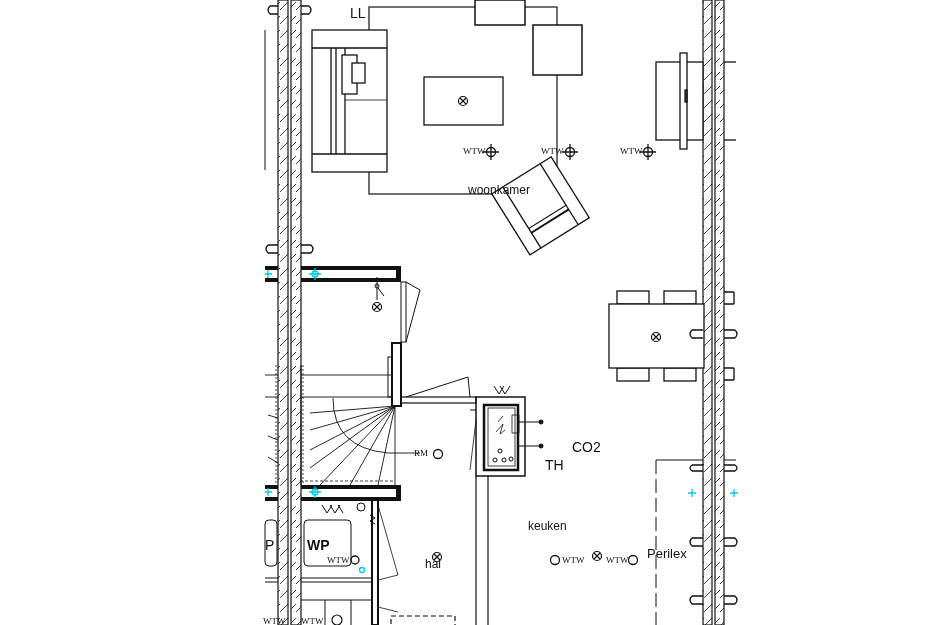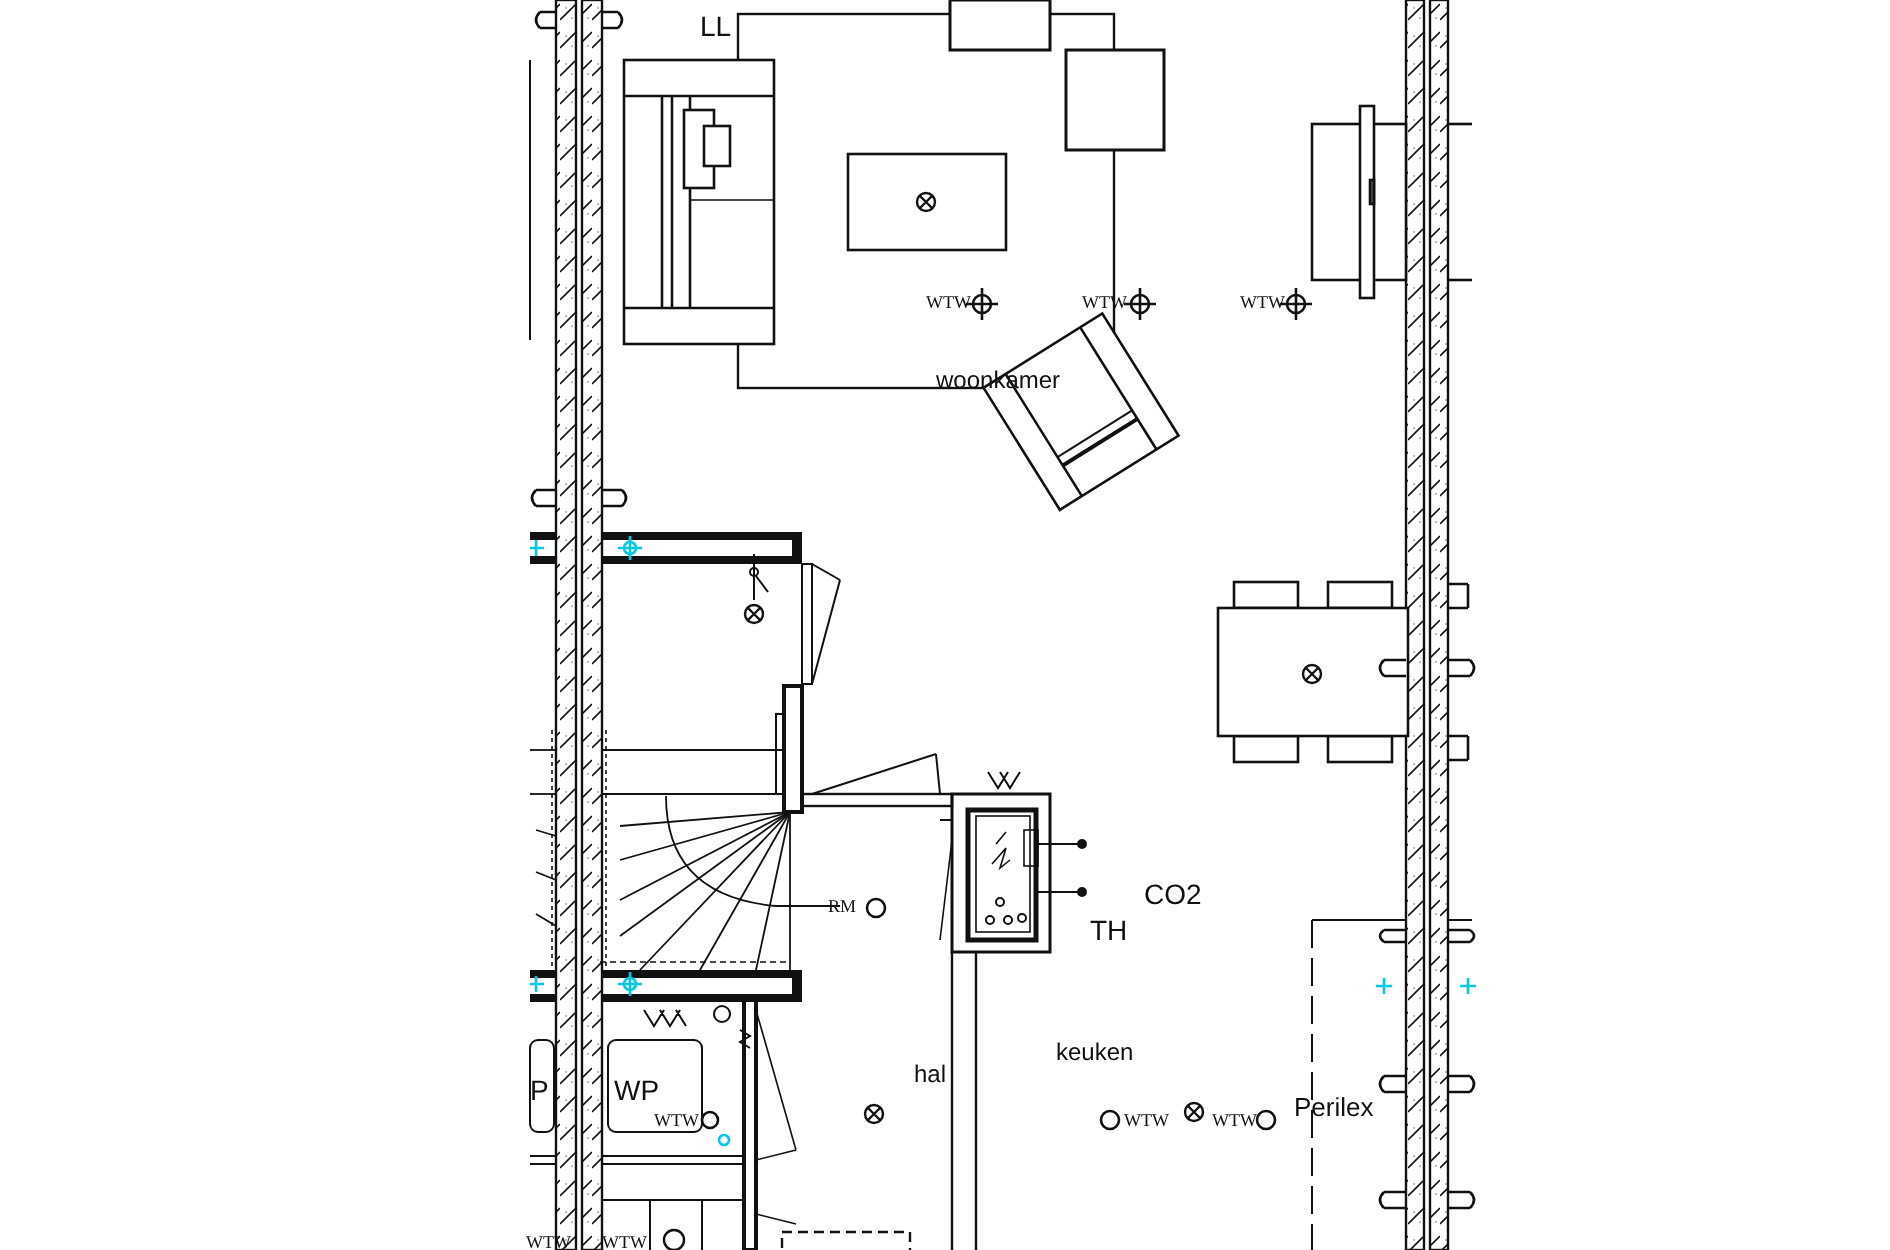--- a/index.html
+++ b/index.html
@@ -284,7 +284,7 @@
 <span class="lbl med" style="left:545px; top:414px;margin-top:44px;">TH</span>
 <span class="lbl med" style="left:572px; top:440px;">CO2</span>
 <span class="lbl small" style="left:414px; top:449px;text-align:center;">RM</span>
-<span class="lbl med" style="left:307px; top:538px;">WP</span>
+<span class="lbl med" style="left:307px; top:538px;font-weight:bold;">WP</span>
 <span class="lbl med" style="left:265px; top:538px;">P</span>
 <span class="lbl" style="left:647px; top:547px; font-size:13px;text-align:right;">Perilex</span>
 <span class="lbl small" style="left:463px; top:147px;">WTW</span>

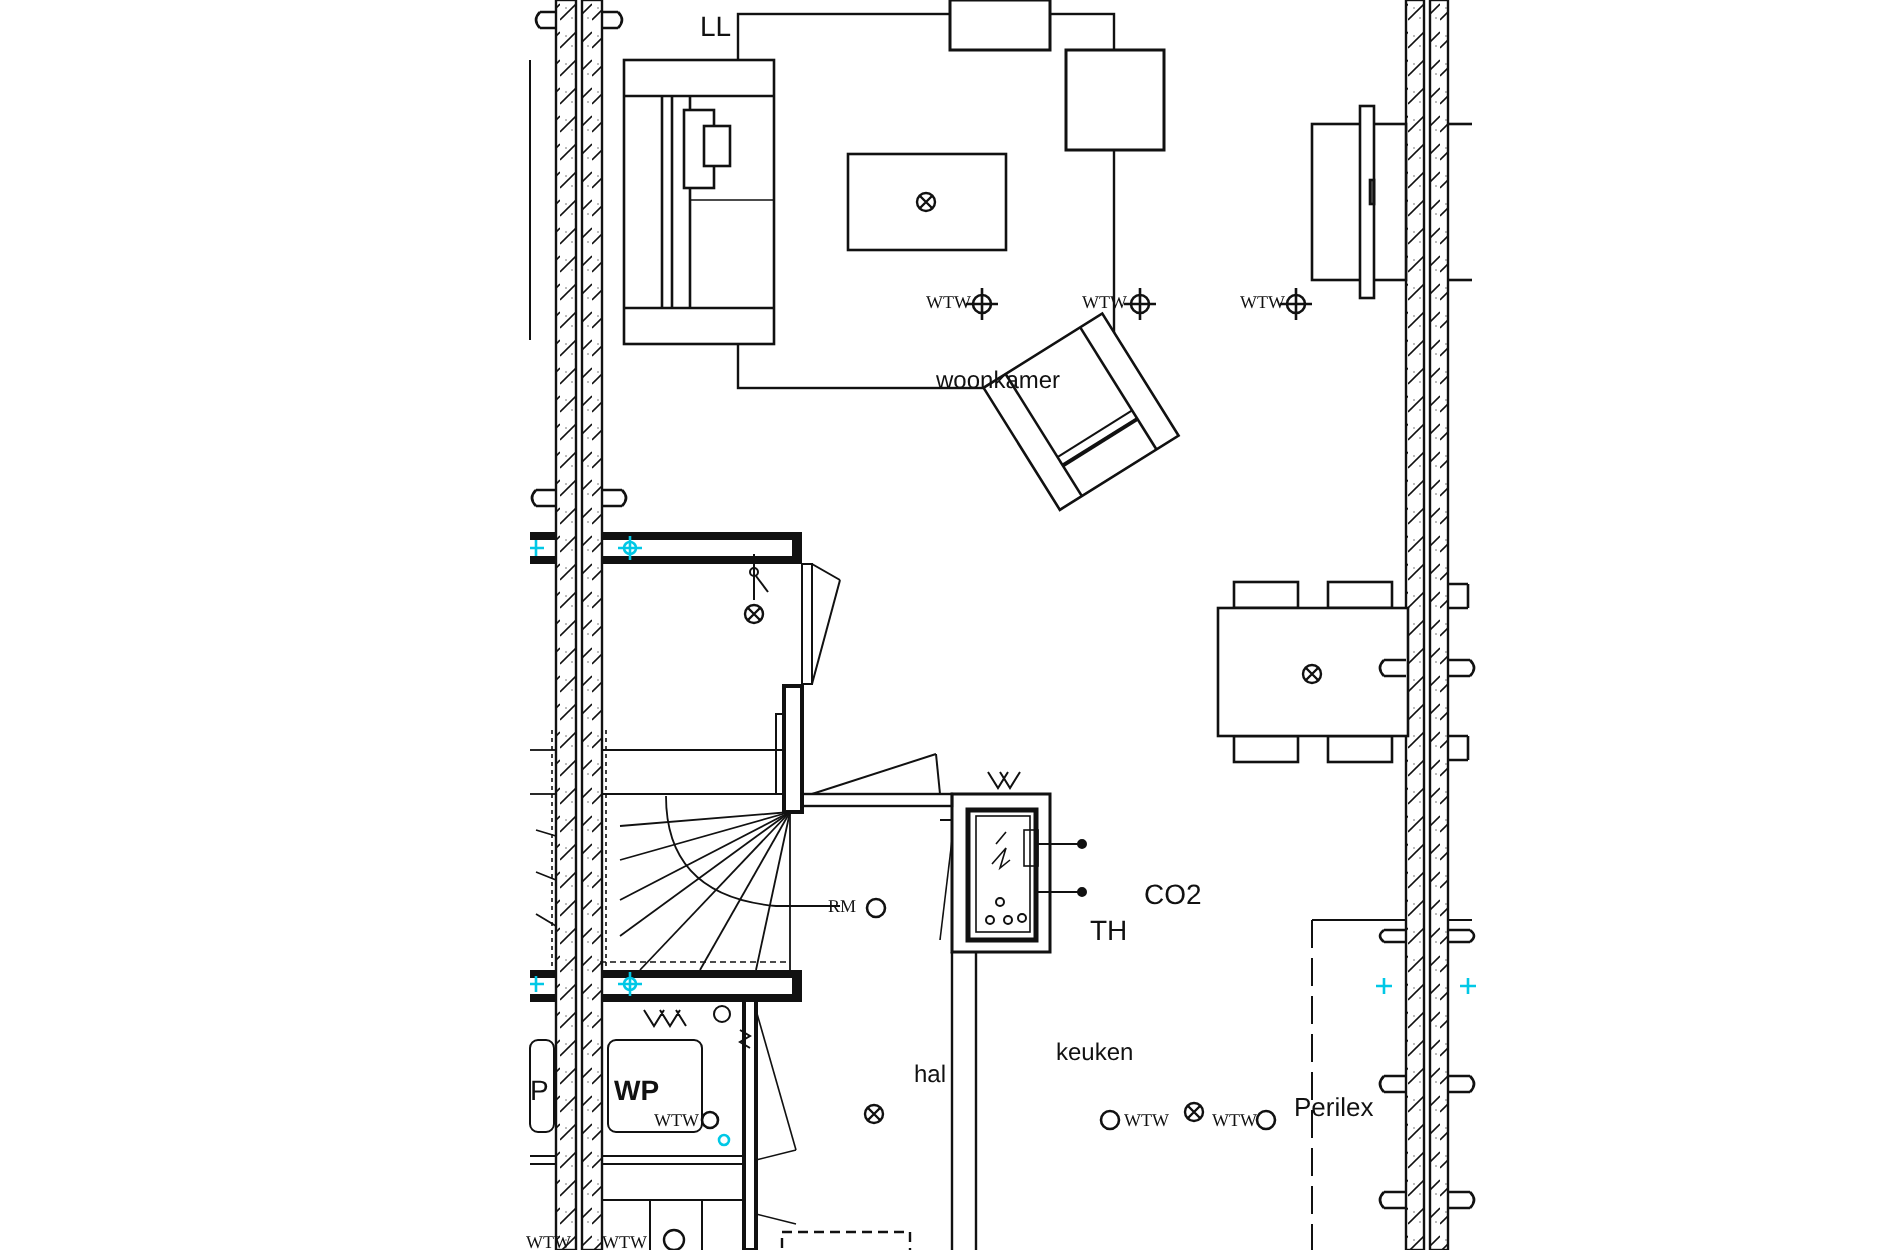--- a/index.html
+++ b/index.html
@@ -280,7 +280,7 @@
 <span class="lbl med" style="left:314px; top:6px;margin-left:36px;">LL</span>
 <span class="lbl room" style="left:468px; top:184px;">woonkamer</span>
 <span class="lbl room" style="left:528px; top:520px;">keuken</span>
-<span class="lbl room" style="left:425px; top:531px;margin-left:32px;">hal</span>
+<span class="lbl room" style="left:425px; top:558px;">hal</span>
 <span class="lbl med" style="left:545px; top:414px;margin-top:44px;">TH</span>
 <span class="lbl med" style="left:572px; top:440px;">CO2</span>
 <span class="lbl small" style="left:414px; top:449px;text-align:center;">RM</span>

